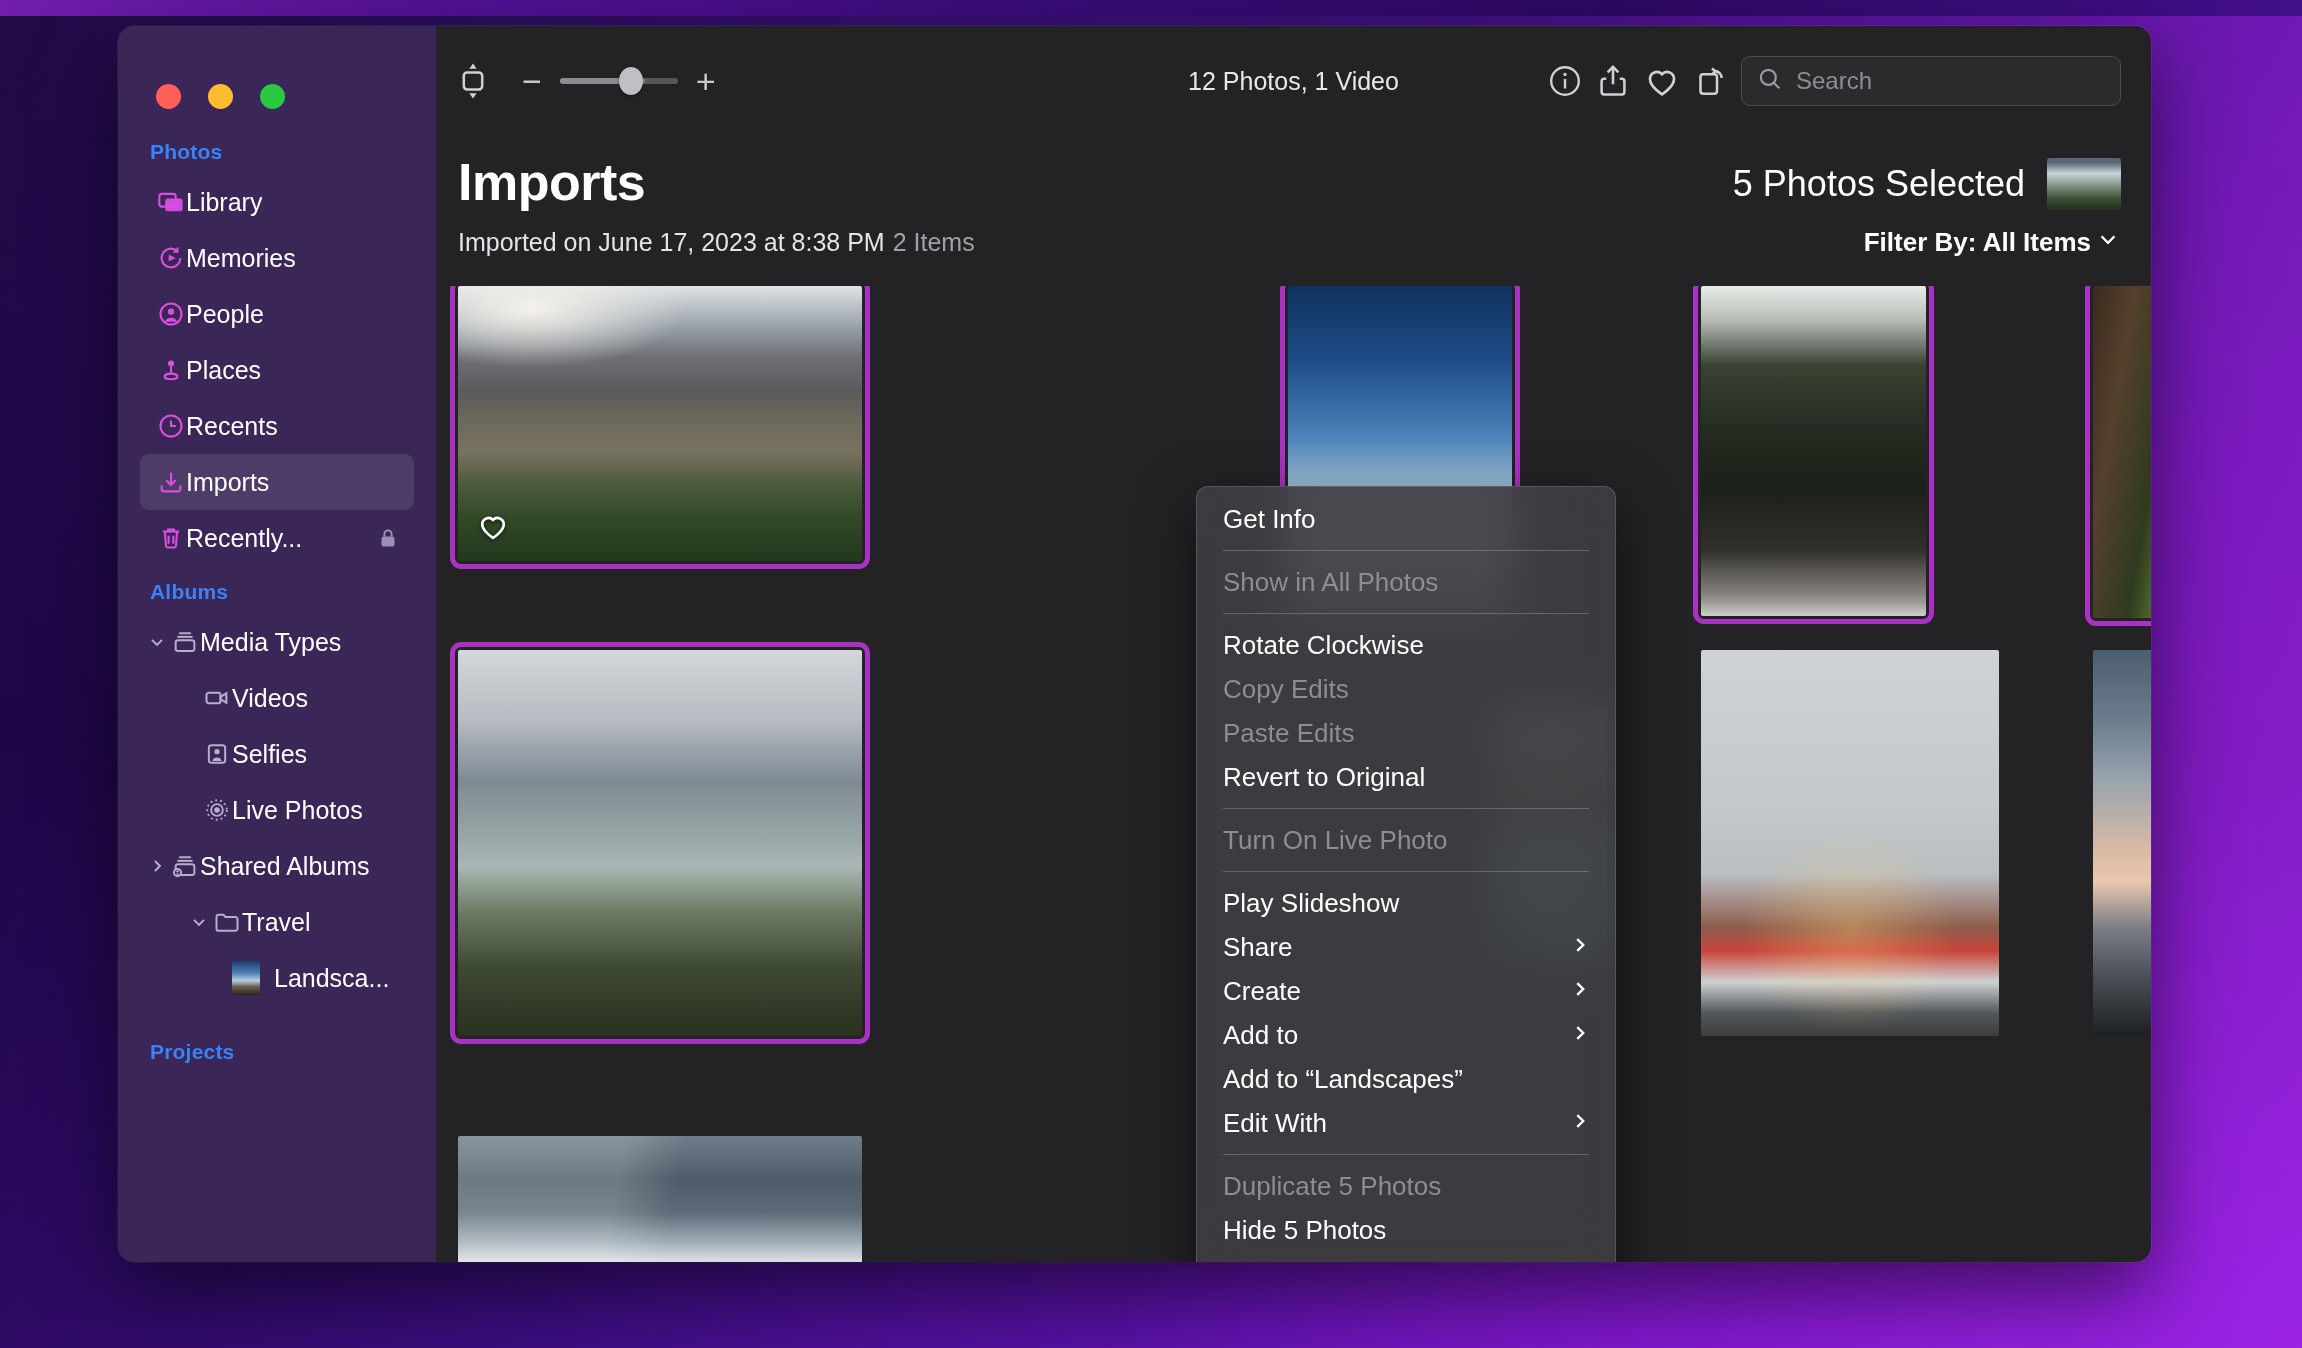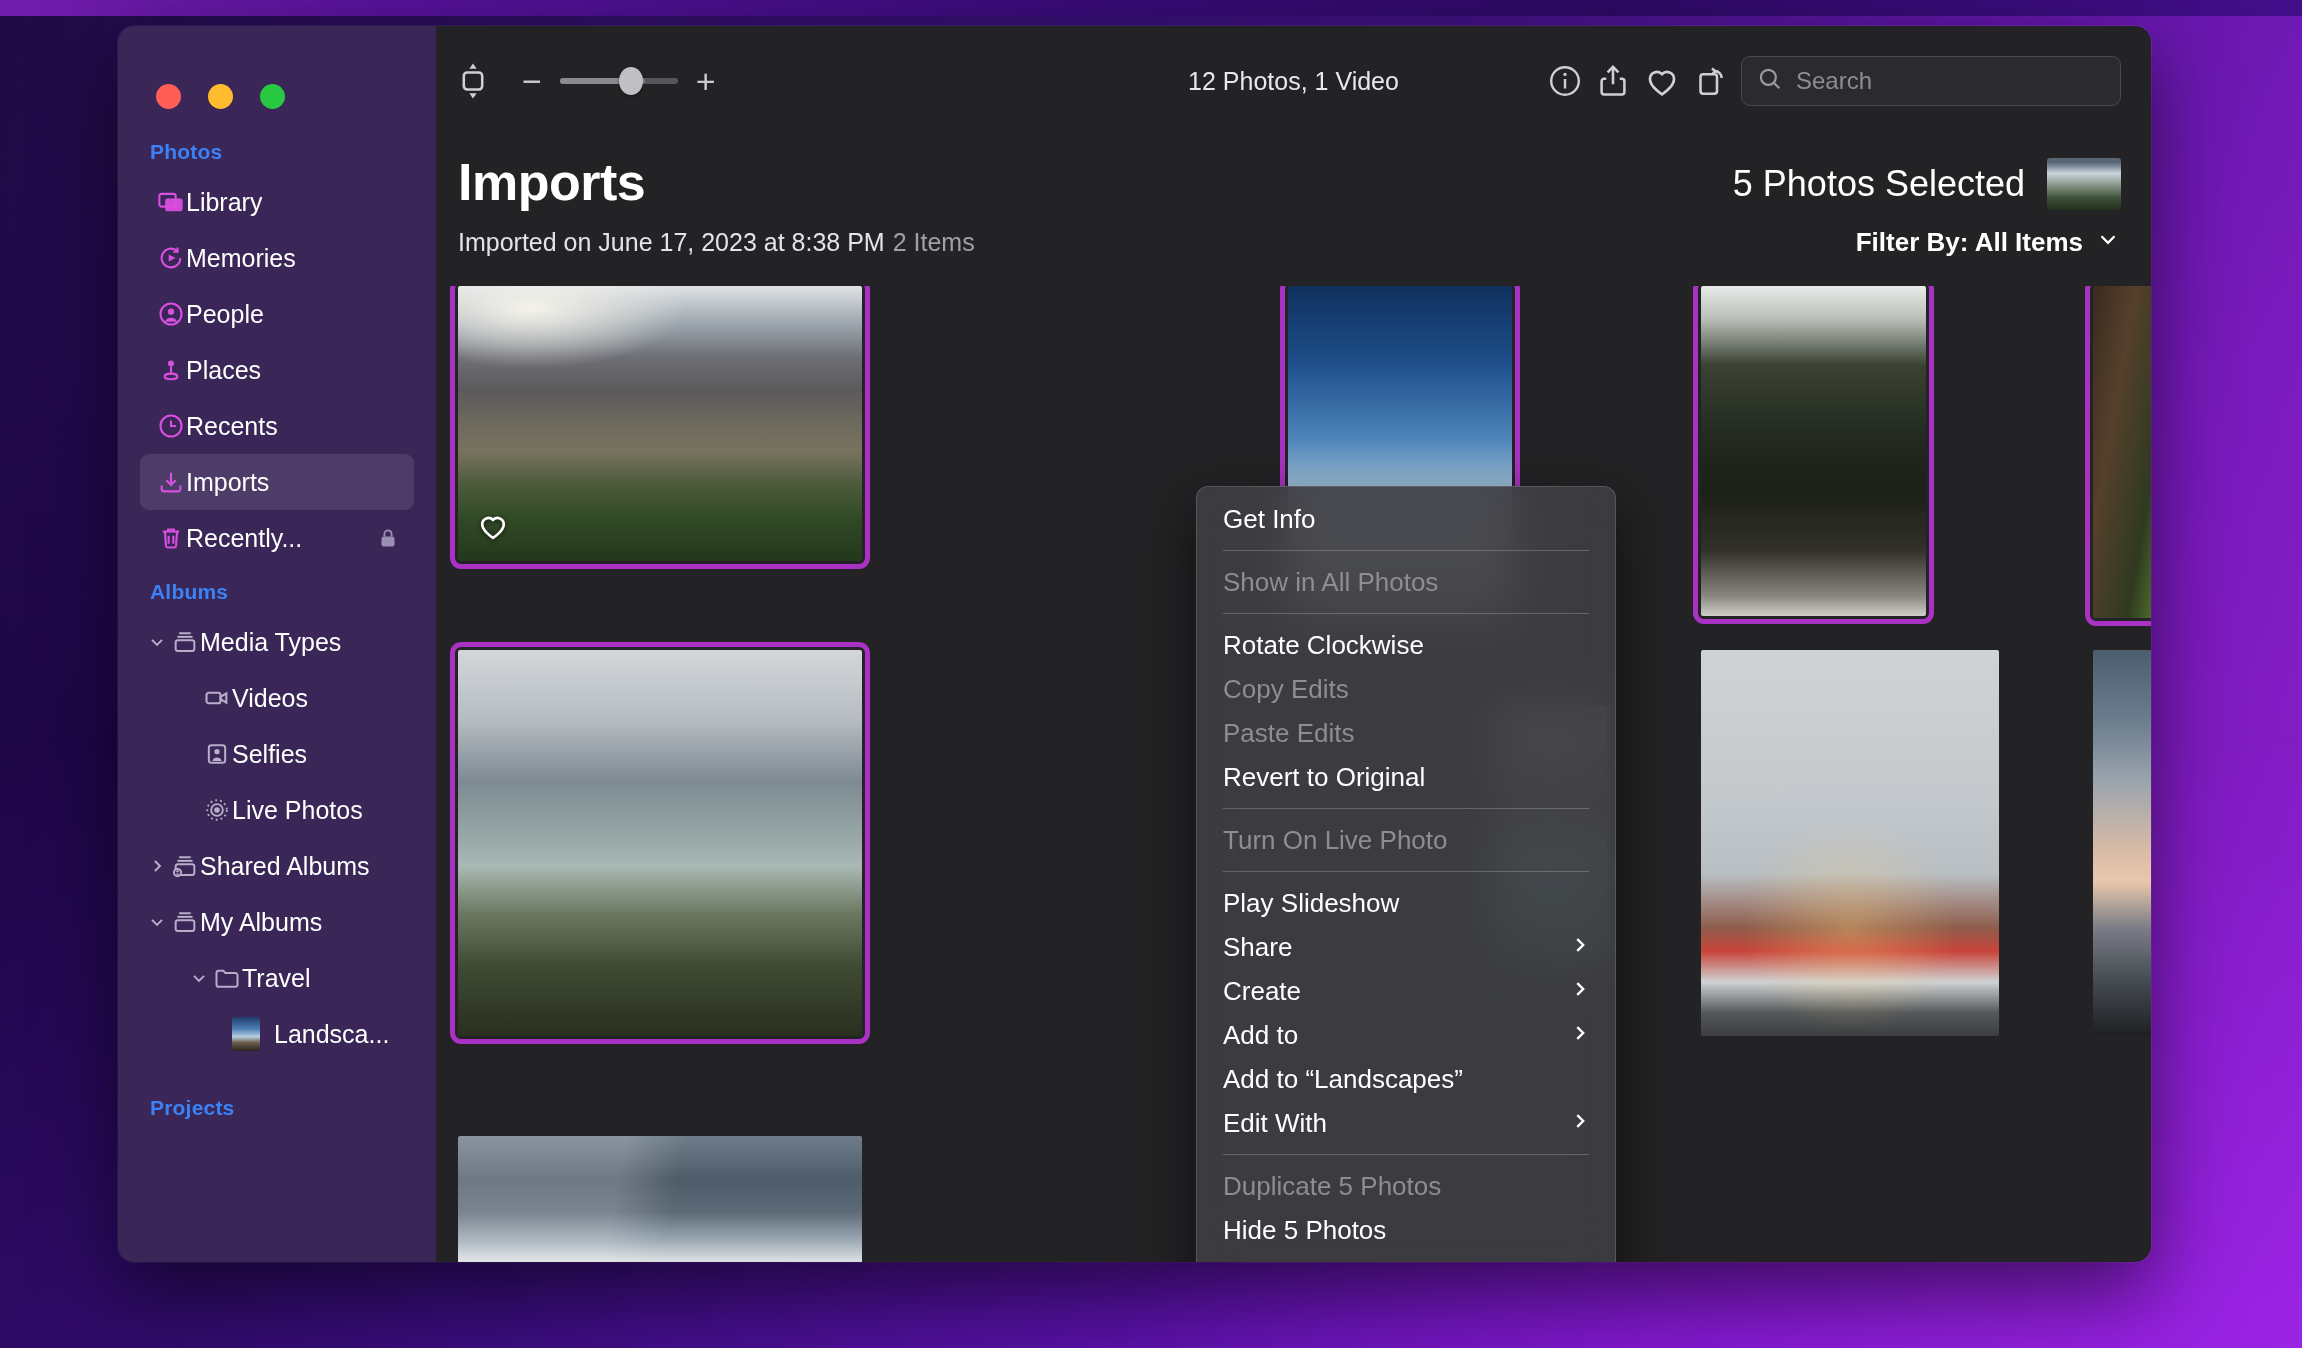--- a/index.html
+++ b/index.html
@@ -146,7 +146,7 @@
   }
   .h-filter{
     margin-top:16px; color:#fff; font-size:26px; font-weight:bold;
-    display:flex; align-items:center; gap:12px; justify-content:flex-end;
+    display:flex; align-items:center; gap:4px; justify-content:flex-end;
   }
 
   

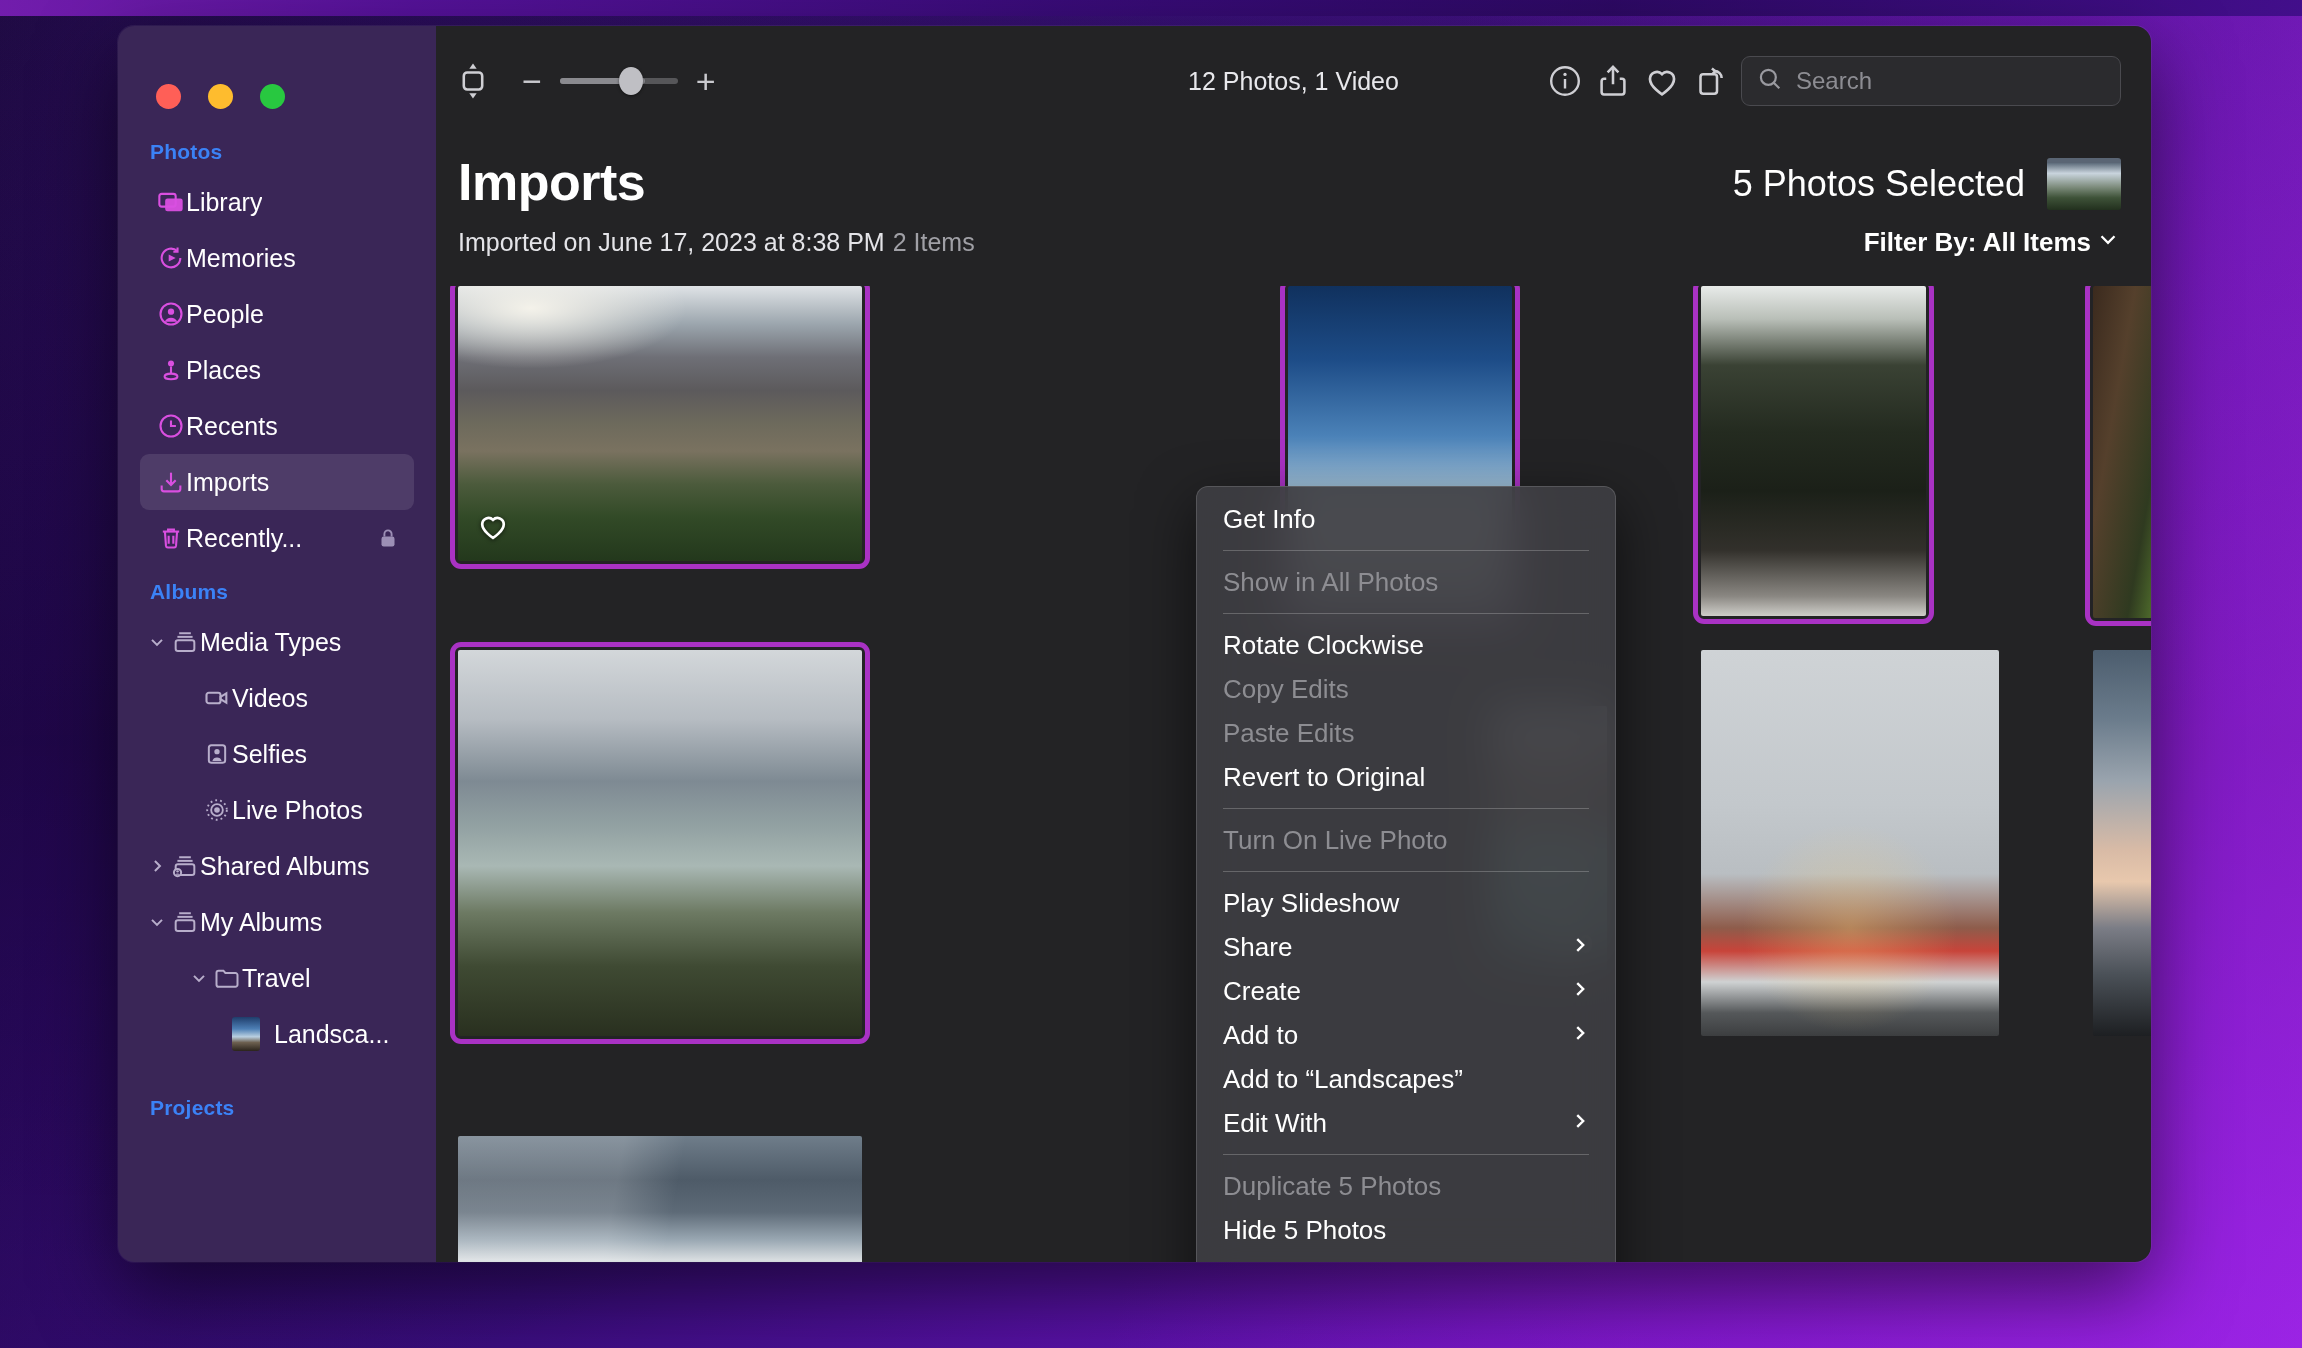--- a/index.html
+++ b/index.html
@@ -380,21 +380,6 @@
       <span class="lbl">Shared Albums</span>
     </div>
 
-    <div class="side-item grey" style="padding-left:4px">
-      <span class="disc">
-        <svg width="20" height="20" viewBox="0 0 24 24" fill="none" stroke="currentColor" stroke-width="2.4">
-            <path d="M6 9.5l6 6 6-6"></path>
-          </svg>
-      </span>
-      <span class="ico">
-        <svg width="28" height="28" viewBox="0 0 24 24" fill="none" stroke="currentColor" stroke-width="1.7">
-          <path d="M7 4.5h10"></path>
-            <path d="M5.5 7.6h13"></path>
-            <rect x="4" y="10.4" width="16" height="9.3" rx="2"></rect>
-        </svg>
-      </span>
-      <span class="lbl">My Albums</span>
-    </div>
 
     <div class="side-item grey indent3">
       <span class="disc">

